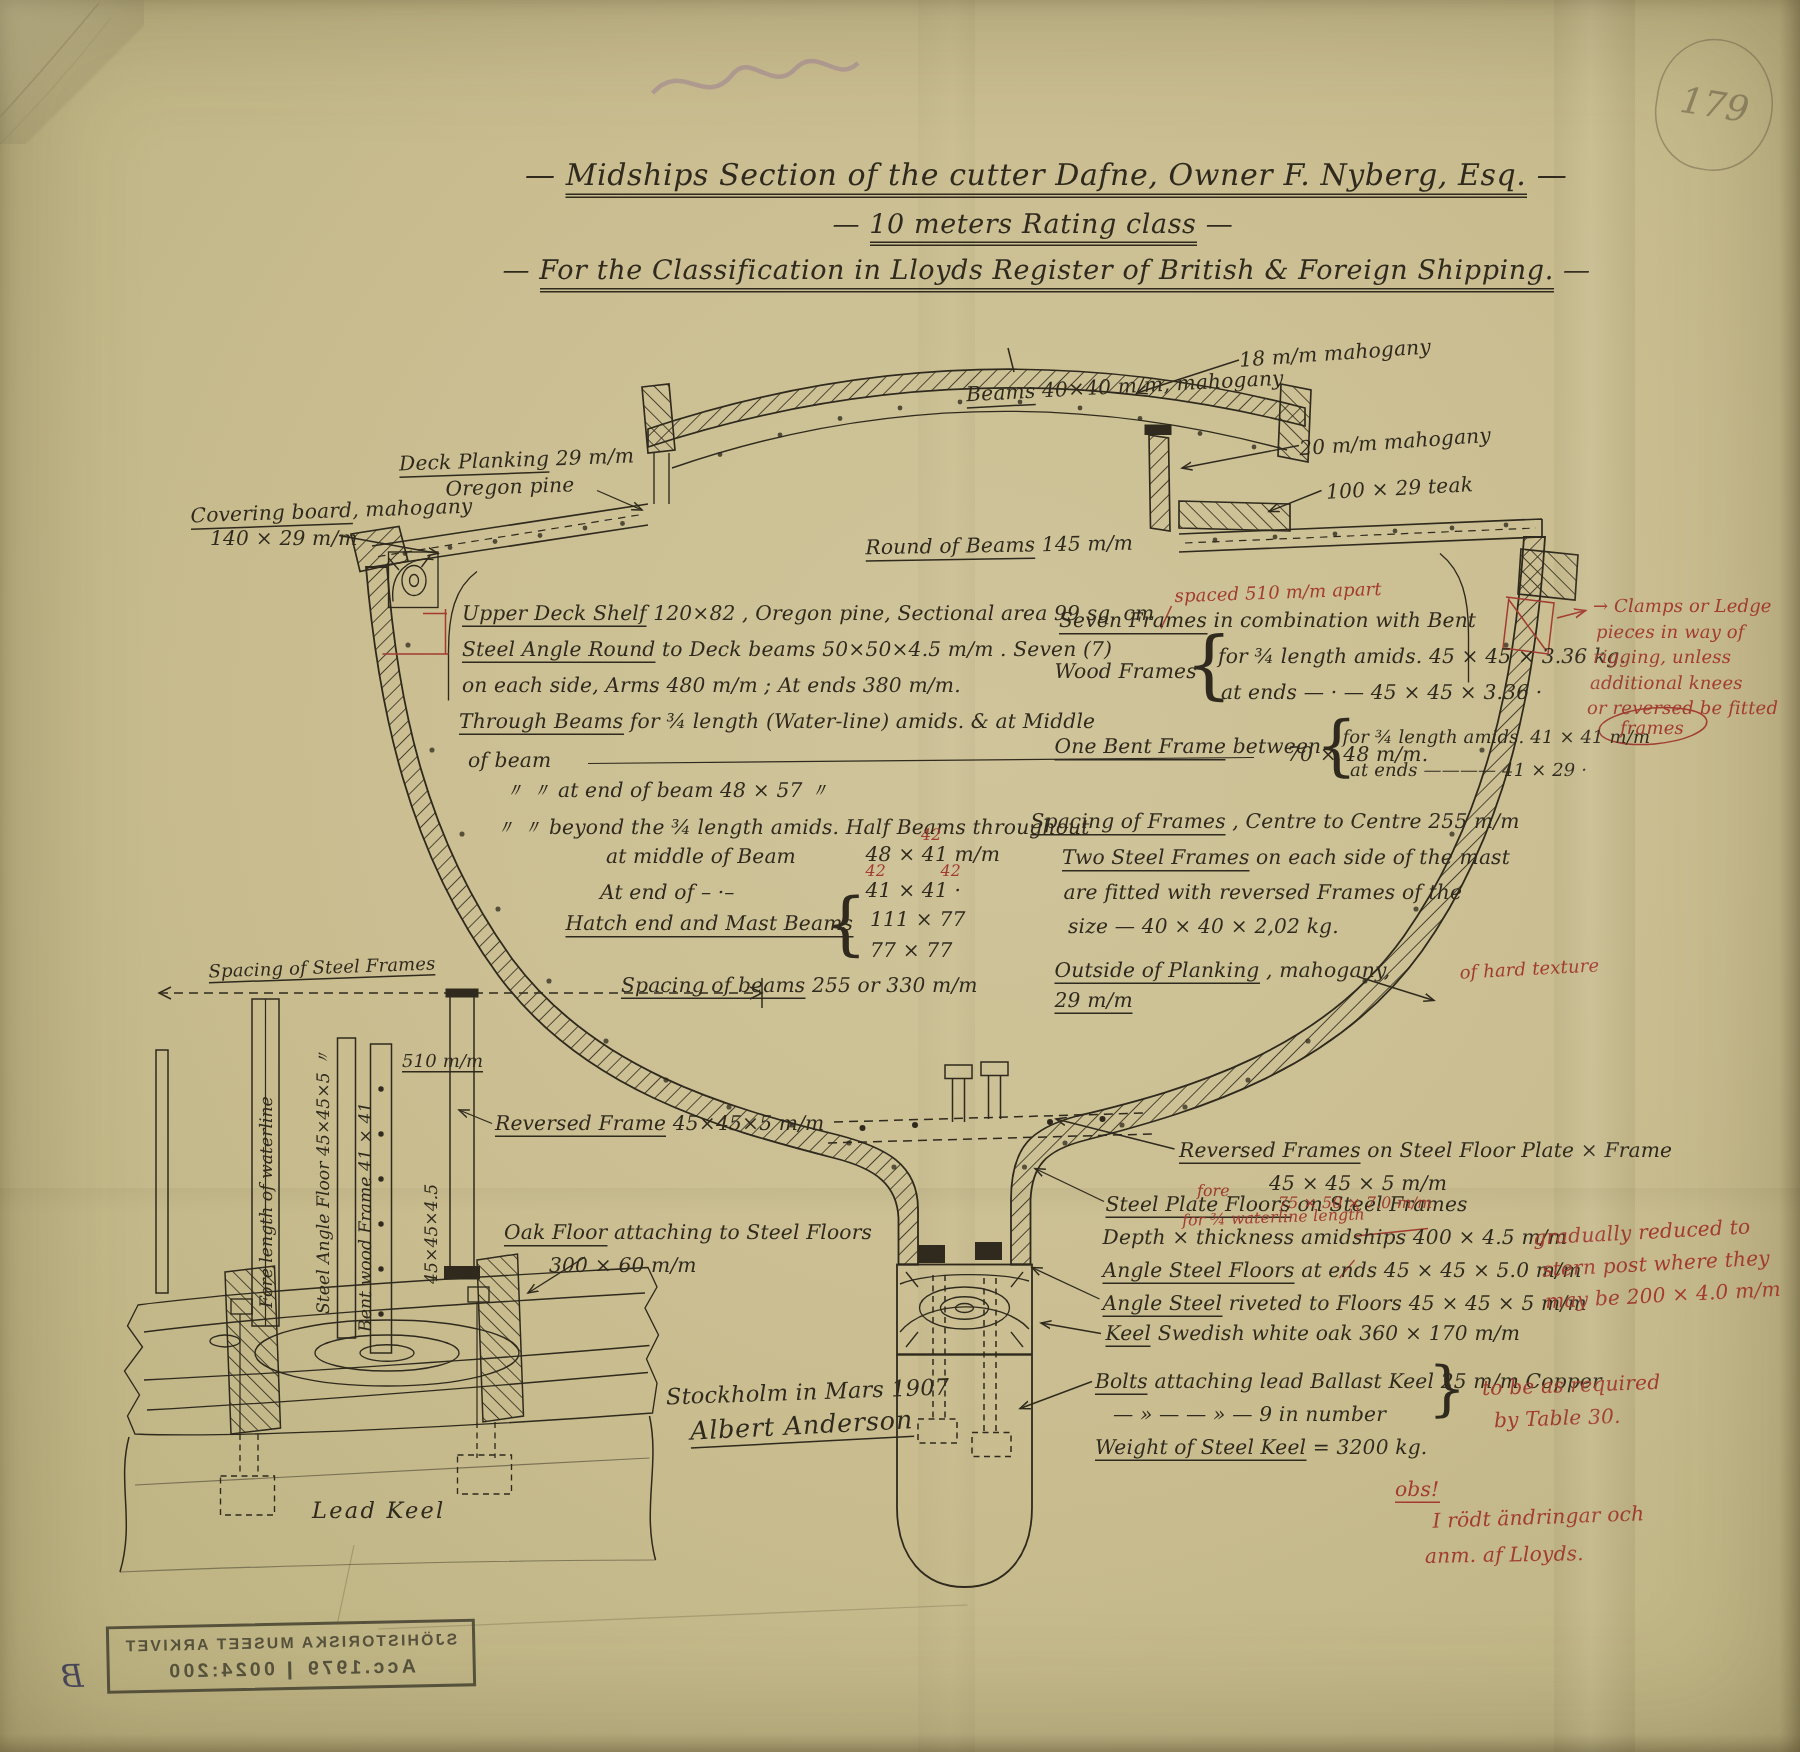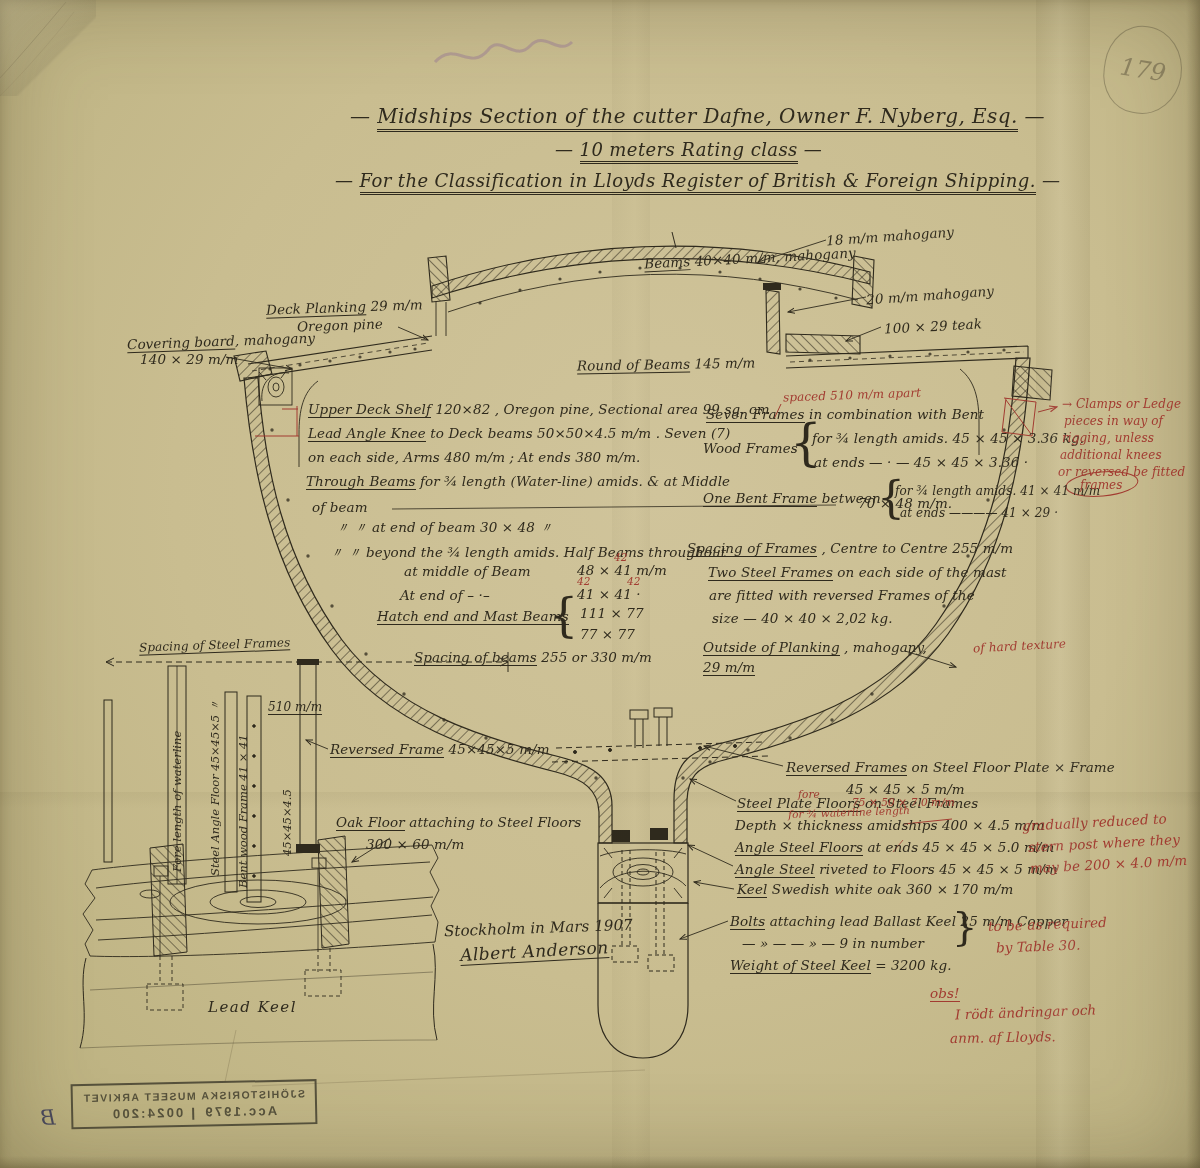--- a/index.html
+++ b/index.html
@@ -289,7 +289,7 @@
   <div class="lbl" style="left:577px;top:356px;transform:rotate(-1deg)"><span class="u">Round of Beams</span><span> 145 m/m</span></div>
 
   <div class="lbl" style="left:308px;top:401px"><span class="u">Upper Deck Shelf</span><span> 120×82 , Oregon pine, Sectional area 99 sq. cm</span></div>
-  <div class="lbl" style="left:308px;top:425px"><span class="u">Lead Angle Knee</span><span> to Deck beams    50×50×4.5 m/m . Seven (7)</span></div>
+  <div class="lbl" style="left:308px;top:425px"><span class="u">Steel Angle Round</span><span> to Deck beams    50×50×4.5 m/m . Seven (7)</span></div>
   <div class="lbl" style="left:308px;top:449px">on each side, Arms 480 m/m ; At ends 380 m/m.</div>
   <div class="lbl" style="left:306px;top:473px"><span class="u">Through Beams</span><span> for ¾ length (Water-line) amids. &amp; at Middle</span></div>
   <div class="lbl" style="left:312px;top:499px">of beam</div>

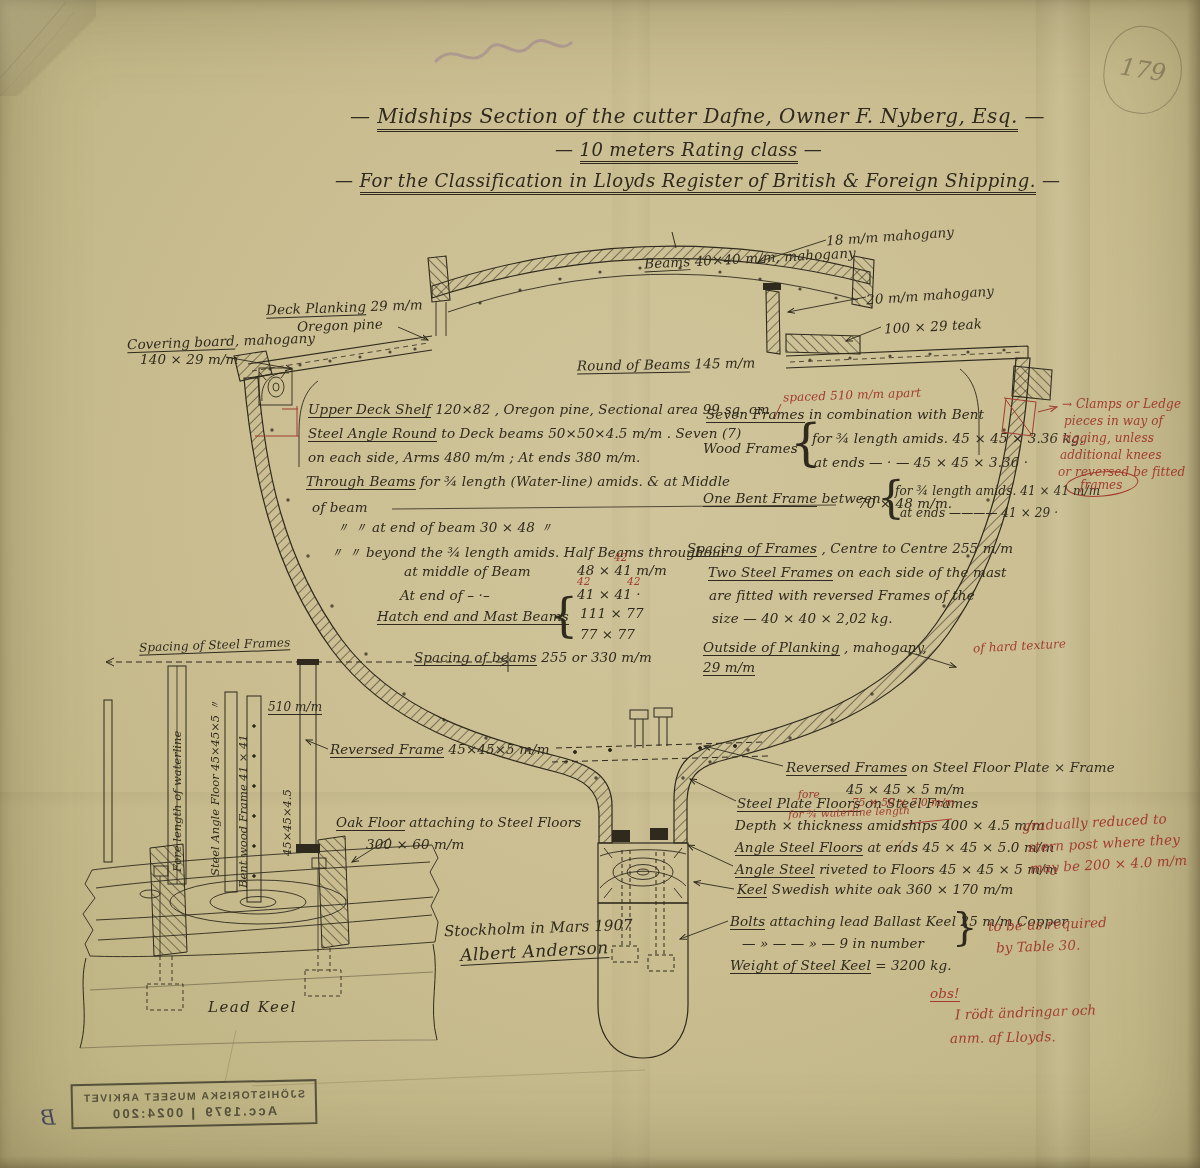--- a/index.html
+++ b/index.html
@@ -294,7 +294,7 @@
   <div class="lbl" style="left:306px;top:473px"><span class="u">Through Beams</span><span> for ¾ length (Water-line) amids. &amp; at Middle</span></div>
   <div class="lbl" style="left:312px;top:499px">of beam</div>
   <div class="lbl" style="left:858px;top:495px">70 × 48 m/m.</div>
-  <div class="lbl" style="left:336px;top:519px">〃            〃                at end of beam      30 × 48   〃</div>
+  <div class="lbl" style="left:336px;top:519px">〃            〃                at end of beam      48 × 57   〃</div>
   <div class="lbl" style="left:330px;top:544px">〃       〃   beyond the ¾ length amids.  Half Beams throughout</div>
   <div class="lbl" style="left:404px;top:563px">at middle of Beam</div>
   <div class="lbl" style="left:577px;top:562px">48 × 41 m/m</div>

